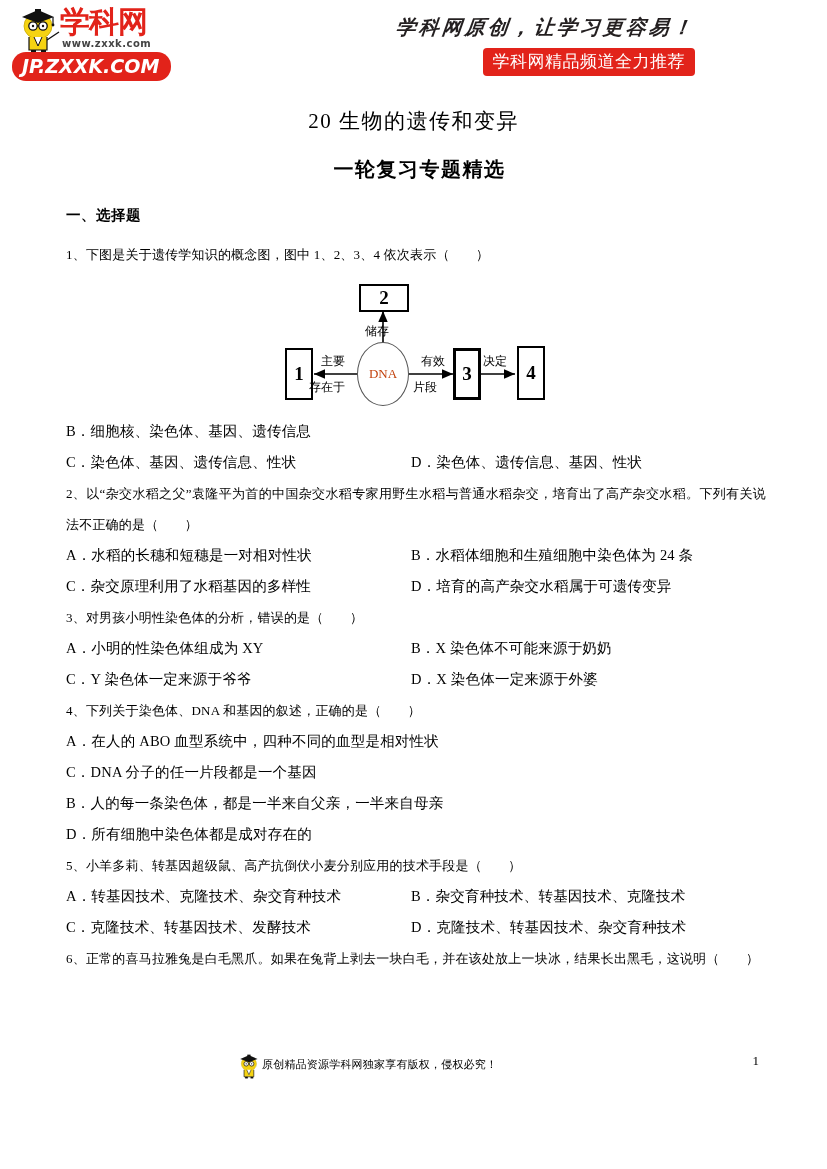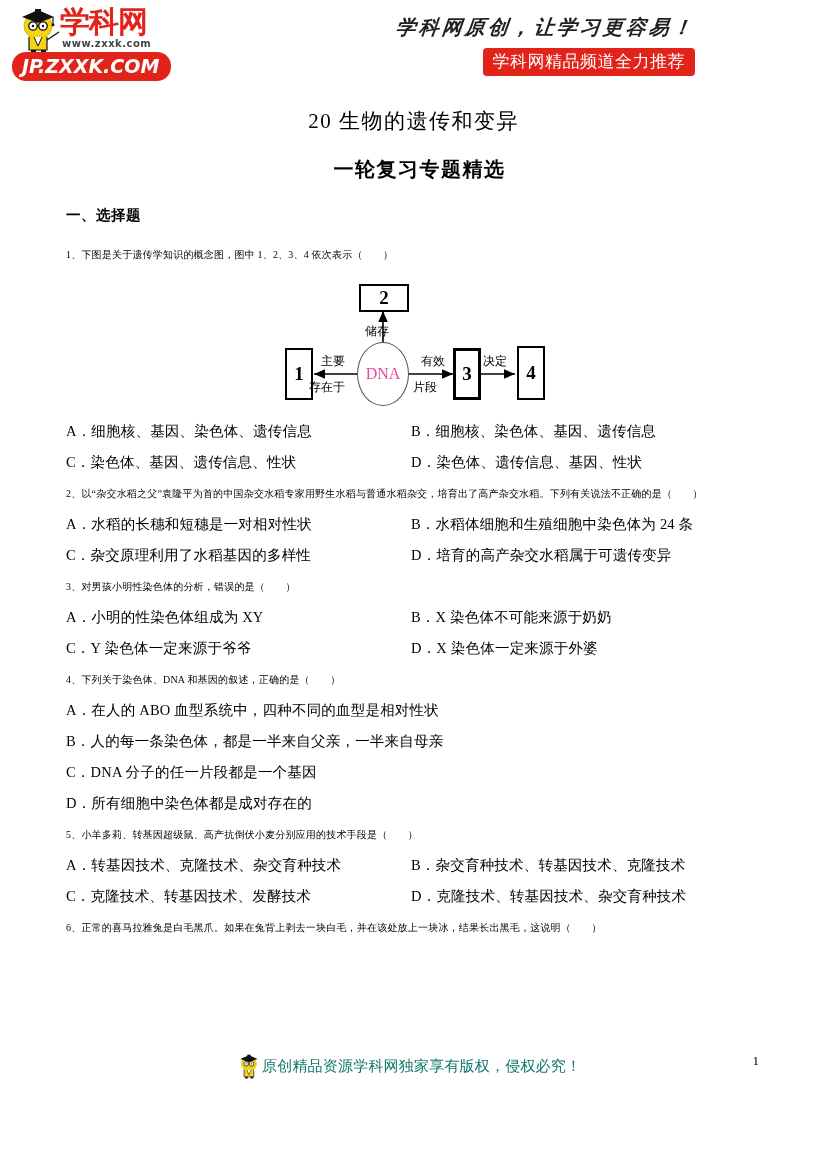--- a/index.html
+++ b/index.html
@@ -146,7 +146,7 @@
   }
 
   .q-stem {
-    font-size: 10px;
+    font-size: 13px;
     line-height: 31px;
     letter-spacing: 0.2px;
     text-align: justify;

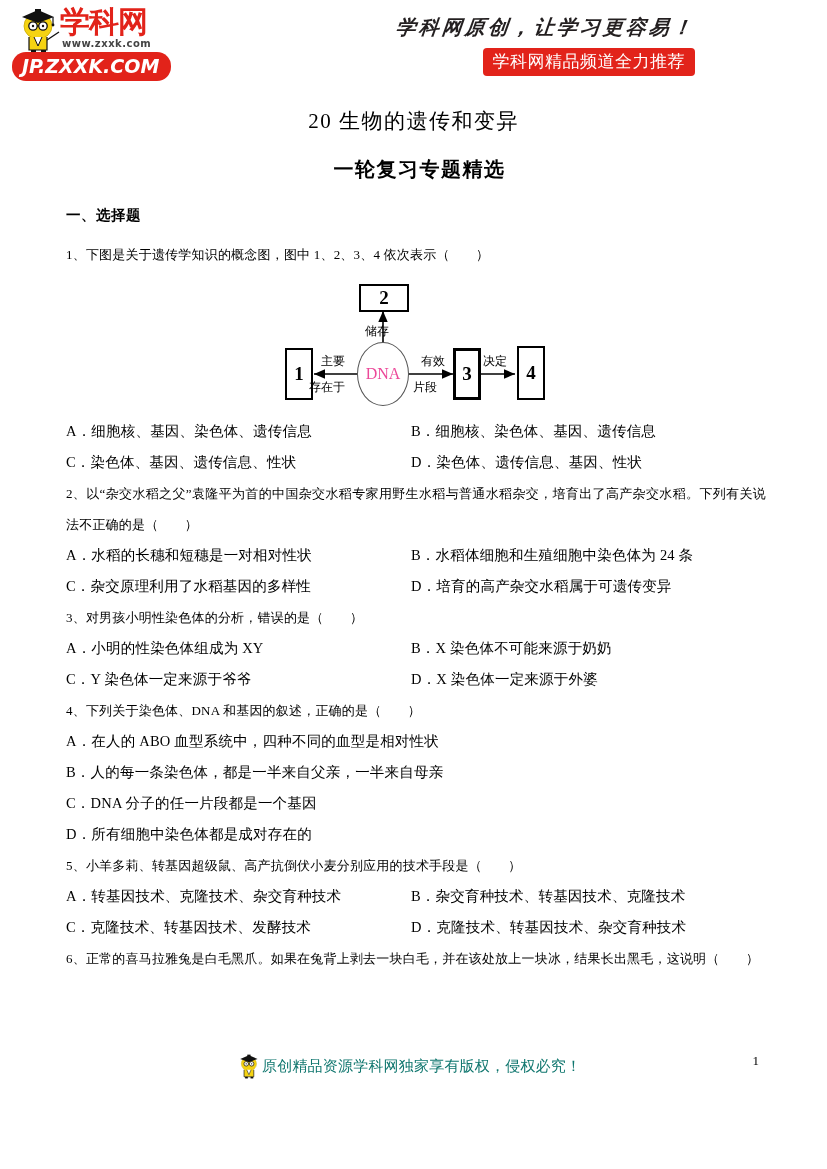--- a/index.html
+++ b/index.html
@@ -210,8 +210,8 @@
     align-items: center;
     justify-content: center;
     font-family: "Liberation Serif", serif;
-    font-size: 16px;
-    color: #ec4899;
+    font-size: 13px;
+    color: #c2410c;
     box-sizing: border-box;
   }
 

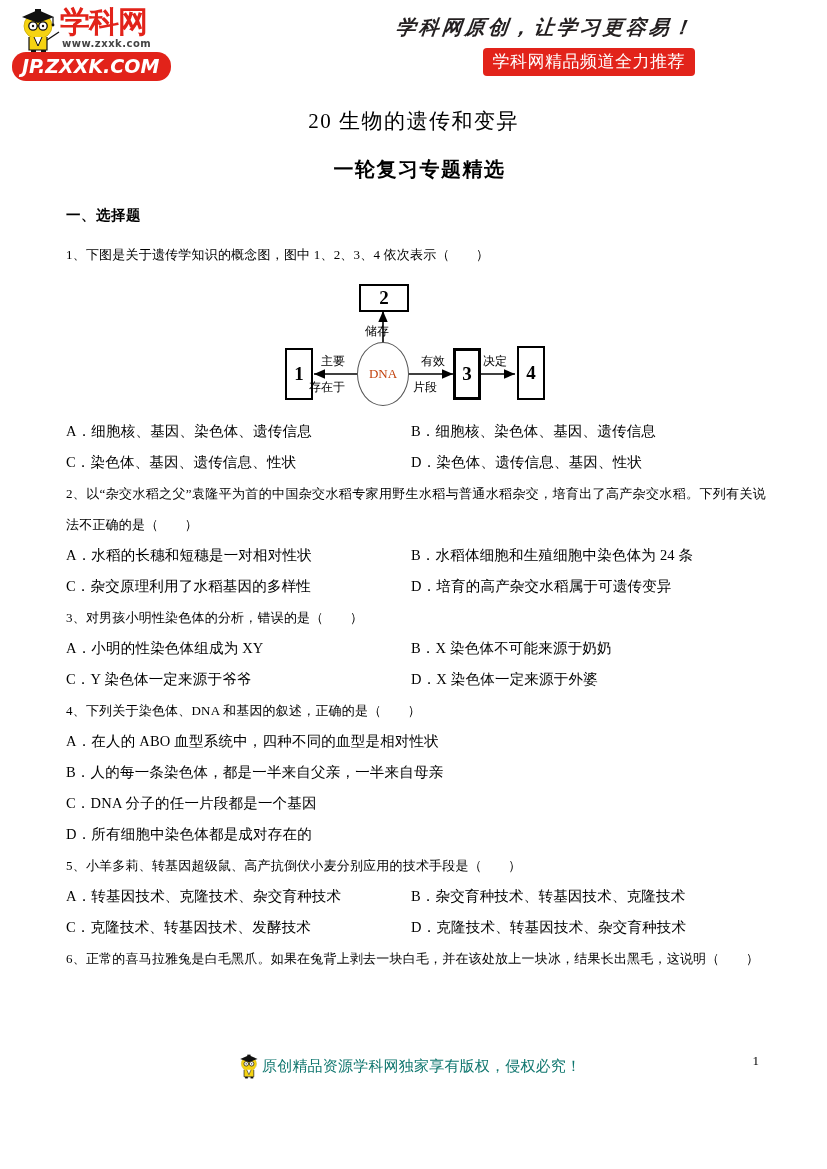--- a/index.html
+++ b/index.html
@@ -355,7 +355,6 @@
   </div>
 
   <div class="opt-row">
-    <span class="opt-col left">A．细胞核、基因、染色体、遗传信息</span>
     <span class="opt-col right">B．细胞核、染色体、基因、遗传信息</span>
   </div>
   <div class="opt-row">

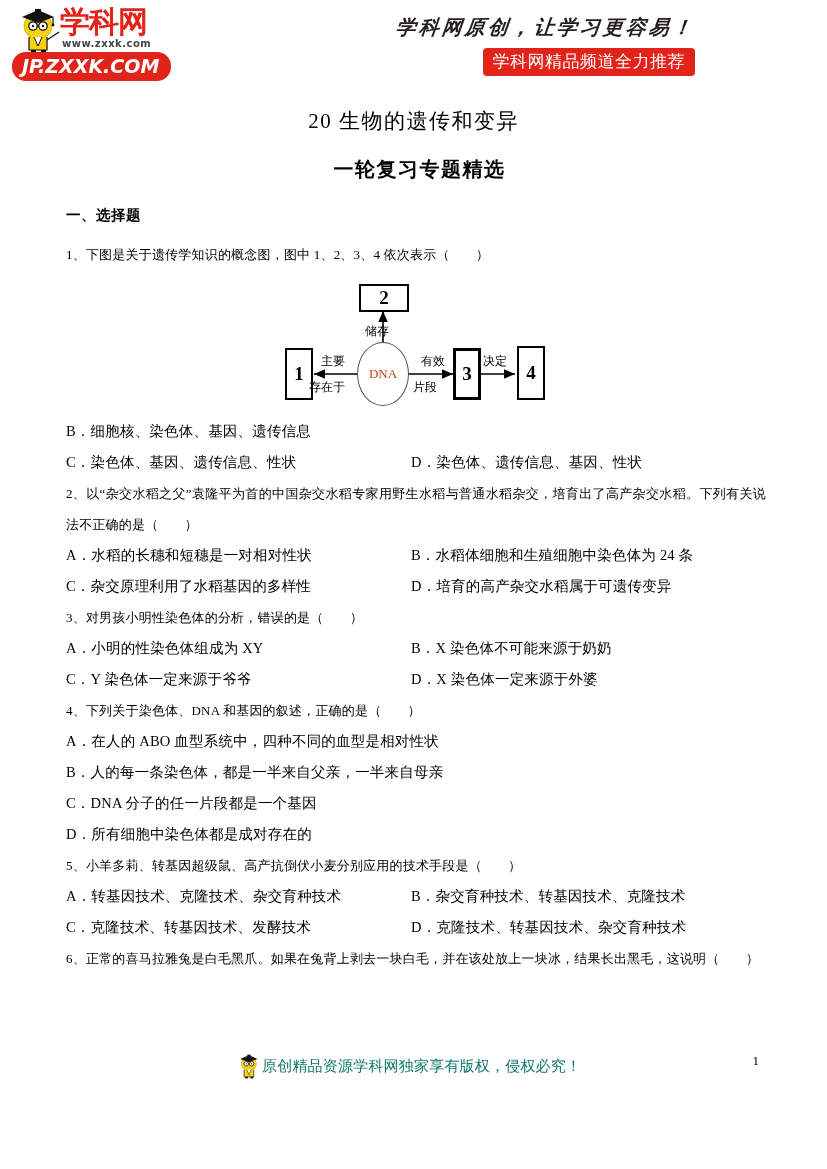--- a/index.html
+++ b/index.html
@@ -384,8 +384,8 @@
 
   <div class="q-stem">4、下列关于染色体、DNA 和基因的叙述，正确的是（　　）</div>
   <div class="opt-single">A．在人的 ABO 血型系统中，四种不同的血型是相对性状</div>
+  <div class="opt-single">C．DNA 分子的任一片段都是一个基因</div>
   <div class="opt-single">B．人的每一条染色体，都是一半来自父亲，一半来自母亲</div>
-  <div class="opt-single">C．DNA 分子的任一片段都是一个基因</div>
   <div class="opt-single">D．所有细胞中染色体都是成对存在的</div>
 
   <div class="q-stem">5、小羊多莉、转基因超级鼠、高产抗倒伏小麦分别应用的技术手段是（　　）</div>

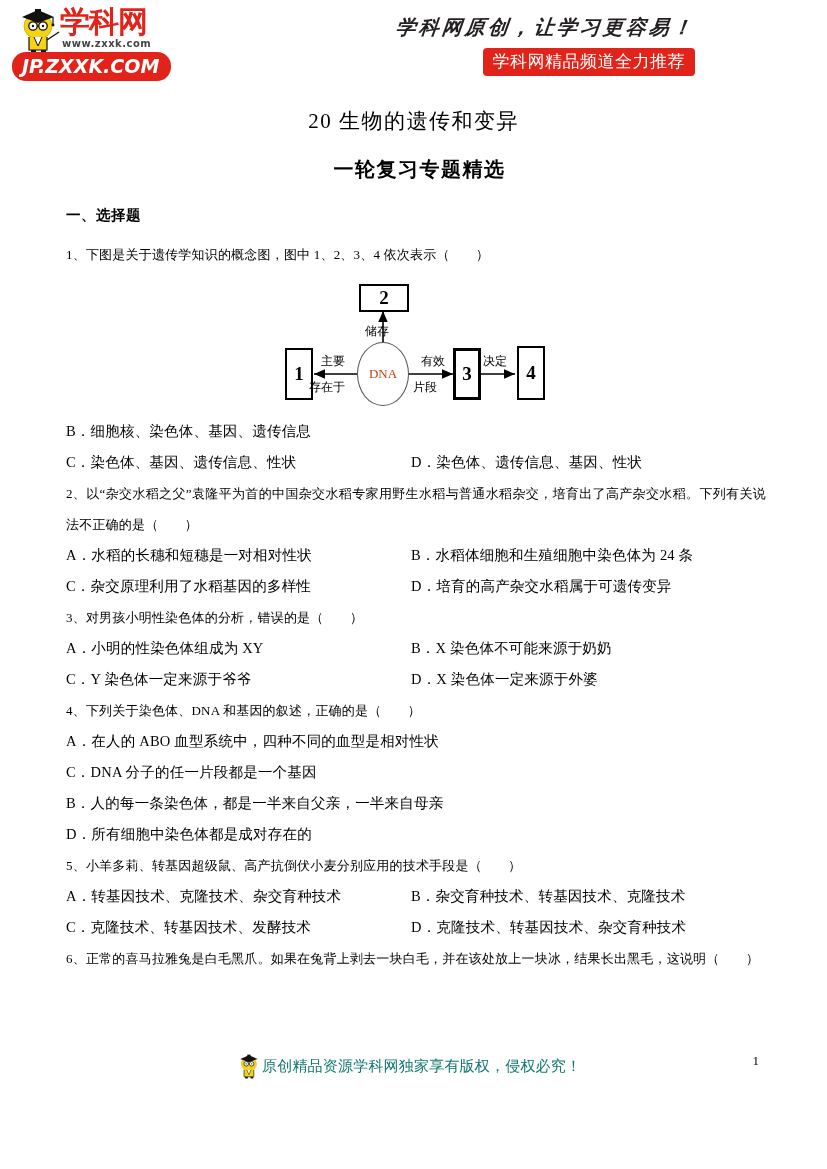--- a/index.html
+++ b/index.html
@@ -255,8 +255,8 @@
     left: 262px;
     top: 6px;
     font-family: "Liberation Serif", serif;
-    font-size: 15px;
-    color: #0f766e;
+    font-size: 11px;
+    color: #000000;
     letter-spacing: 0.2px;
     white-space: nowrap;
   }

